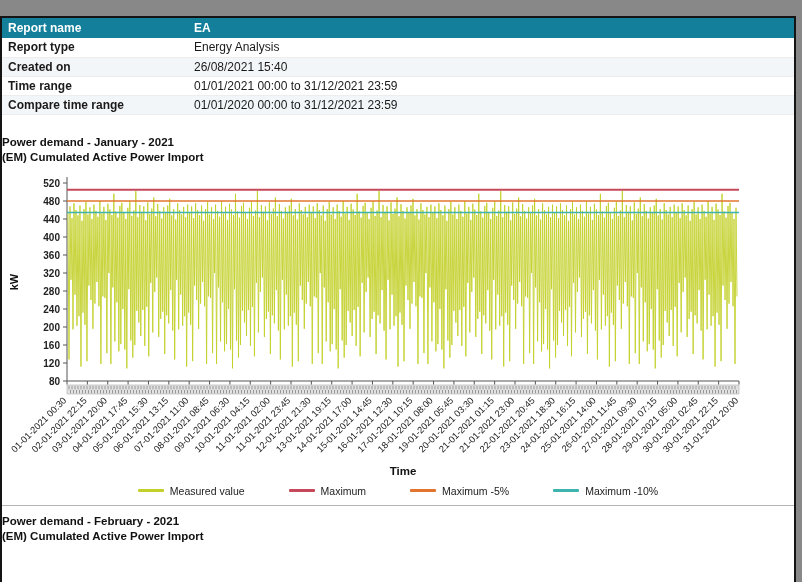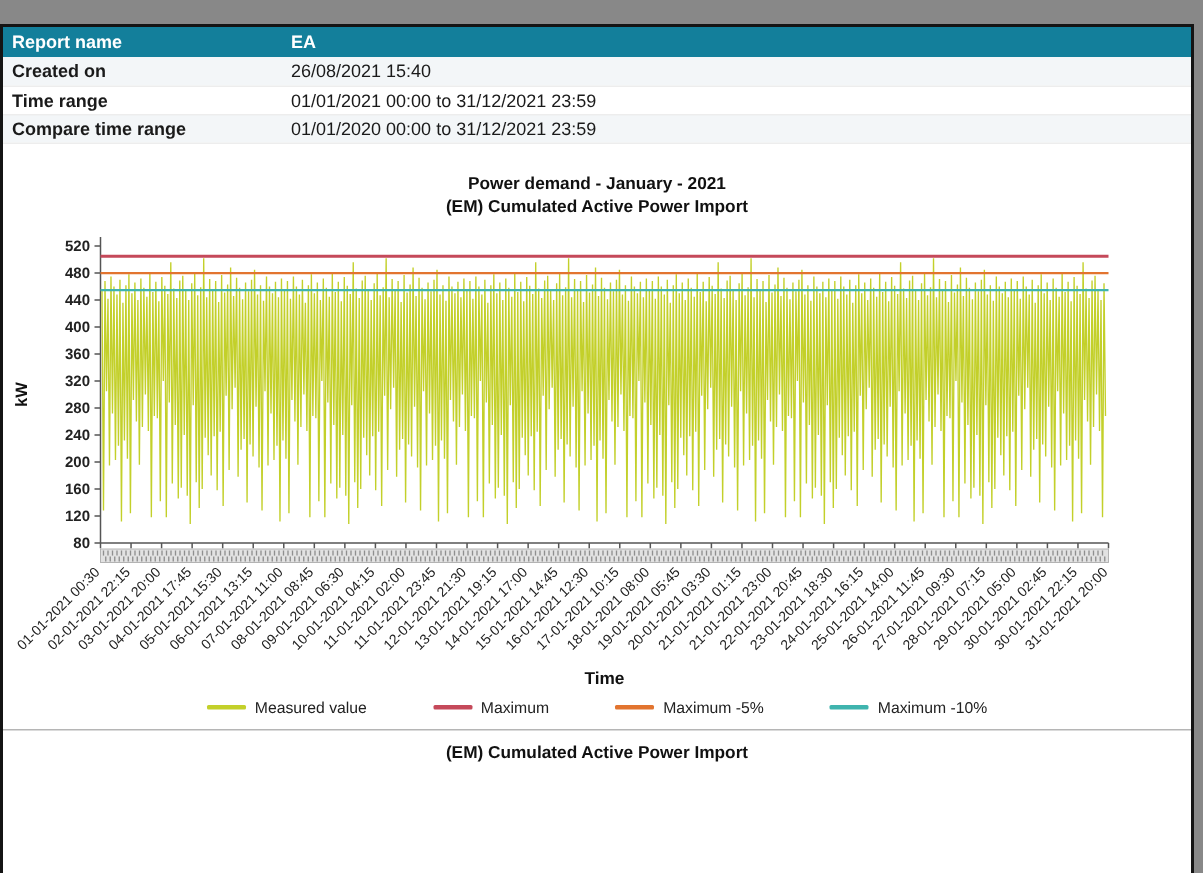--- a/index.html
+++ b/index.html
@@ -38,6 +38,10 @@
         <tr class="hdr">
       <td class="lbl">Report name</td>
       <td>EA</td>
+    </tr>
+    <tr>
+      <td class="lbl">Report type</td>
+      <td>Energy Analysis</td>
     </tr>
     <tr class="alt">
       <td class="lbl">Created on</td>

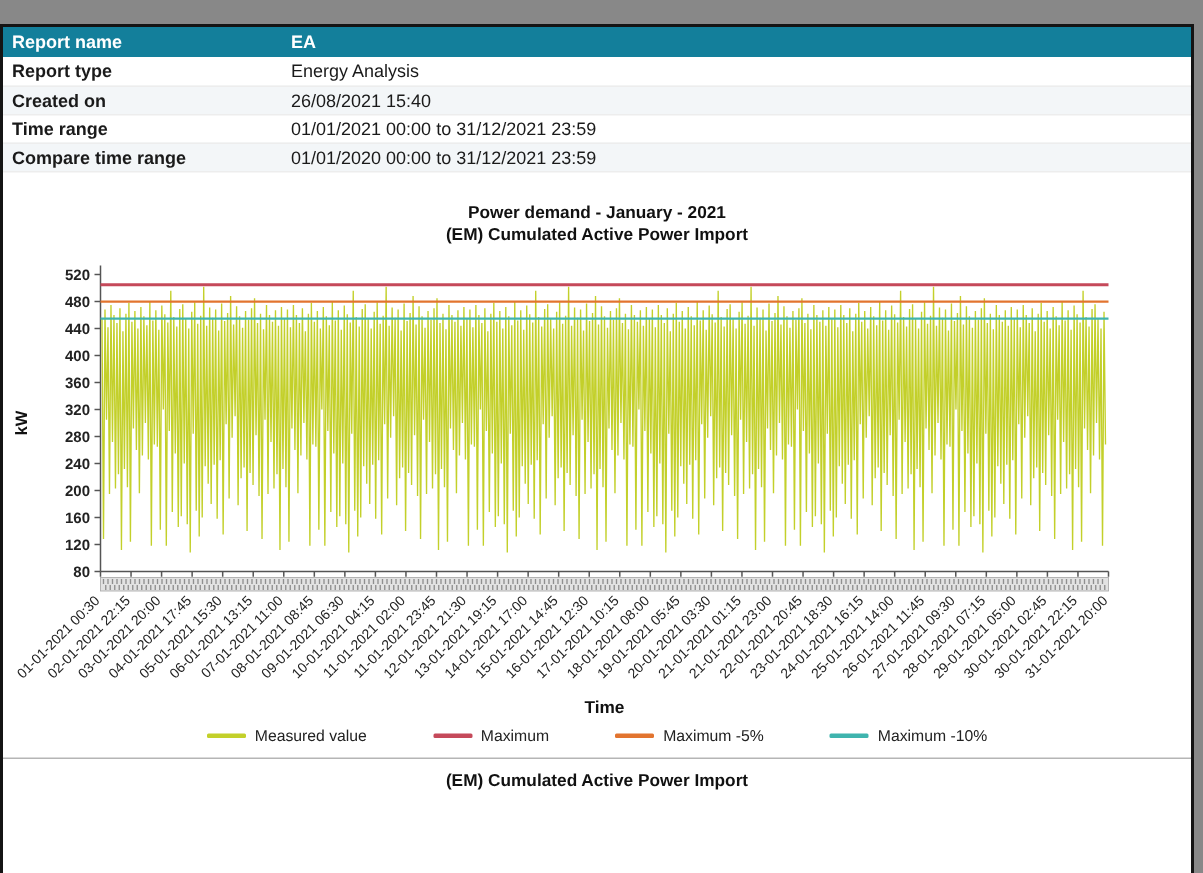--- a/index.html
+++ b/index.html
@@ -19,7 +19,7 @@
   table.report tr:not(.hdr) td{border-bottom:1px solid #ededed;}
   
   .chart-section{margin-top:20px;}
-  .c-title{font-size:11.5px;font-weight:bold;text-align:center;line-height:15px;color:#111;}
+  .c-title{font-size:11.5px;font-weight:bold;text-align:left;line-height:15px;color:#111;}
   svg{display:block;}
   .legend{display:flex;justify-content:center;align-items:center;gap:44px;margin:2px 0 8px 0;}
   .legend .item{display:flex;align-items:center;gap:6px;font-size:10.5px;color:#222;}

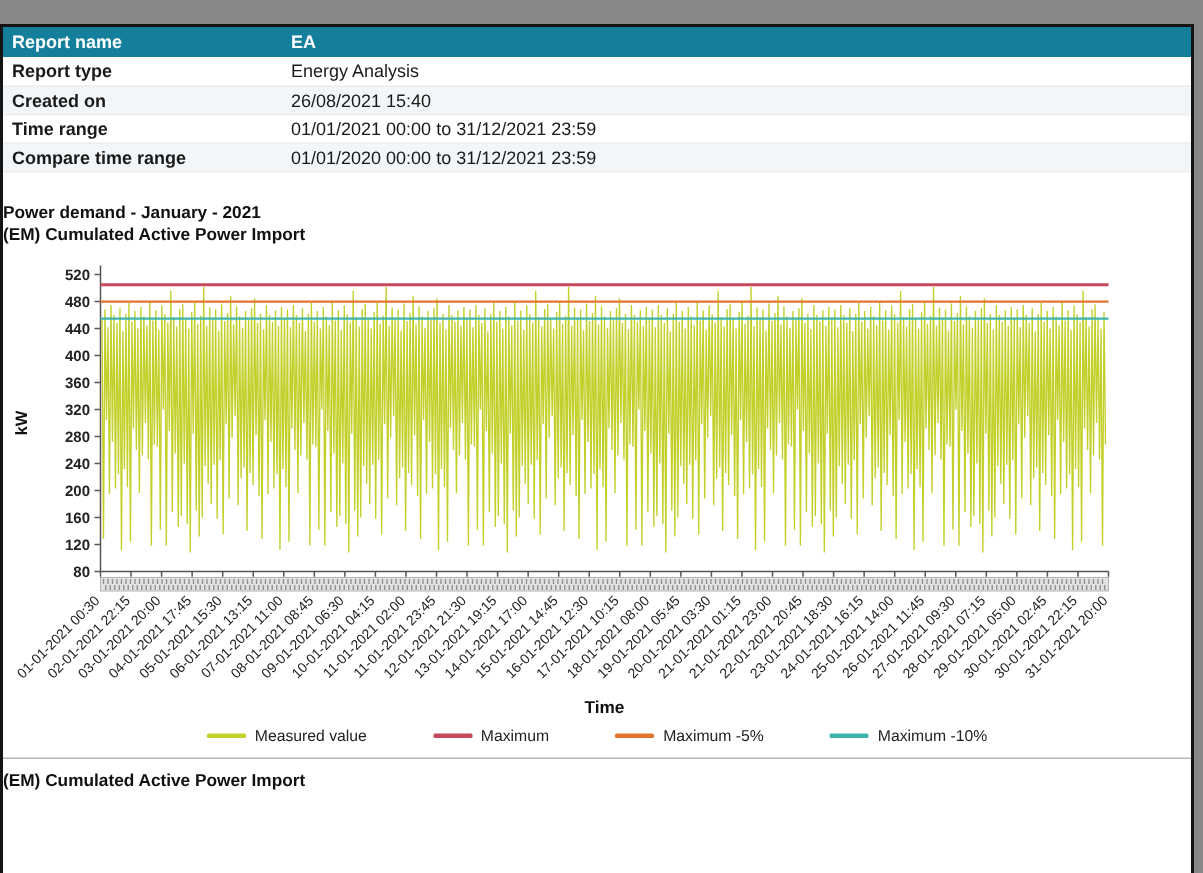--- a/index.html
+++ b/index.html
@@ -635,6 +635,7 @@
   <div class="divider"></div>
 
   <div class="next-section">
+    <div class="c-title">Power demand - February - 2021</div>
     <div class="c-title">(EM) Cumulated Active Power Import</div>
   </div>
 

